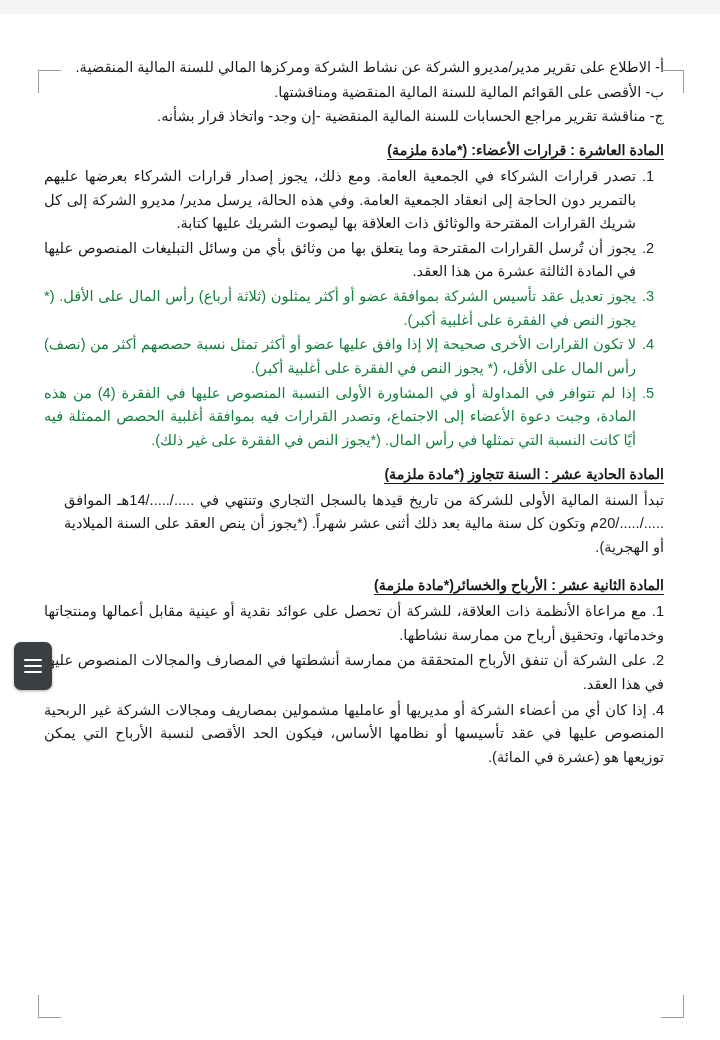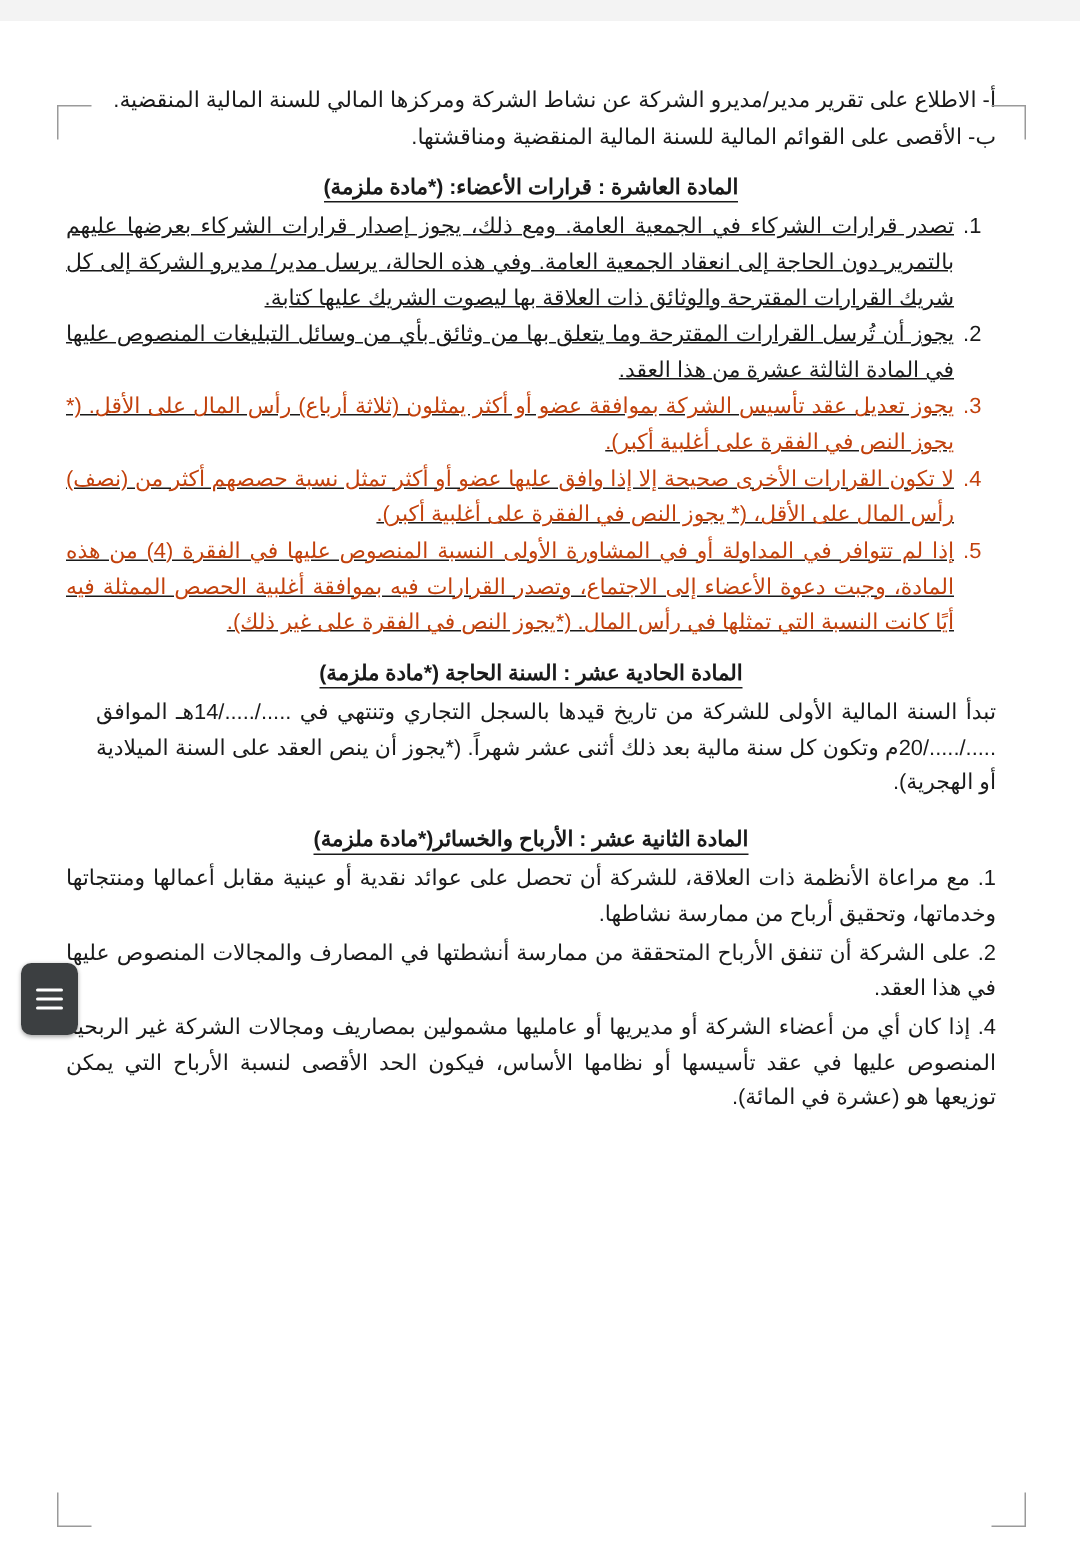--- a/index.html
+++ b/index.html
@@ -162,6 +162,7 @@
       <div class="block-top">
         <p class="para">أ- الاطلاع على تقرير مدير/مديرو الشركة عن نشاط الشركة ومركزها المالي للسنة المالية المنقضية.</p>
         <p class="para">ب- الأقصى على القوائم المالية للسنة المالية المنقضية ومناقشتها.</p>
+        <p class="para">ج- مناقشة تقرير مراجع الحسابات للسنة المالية المنقضية -إن وجد- واتخاذ قرار بشأنه.</p>
       </div>
 
       <div class="heading">

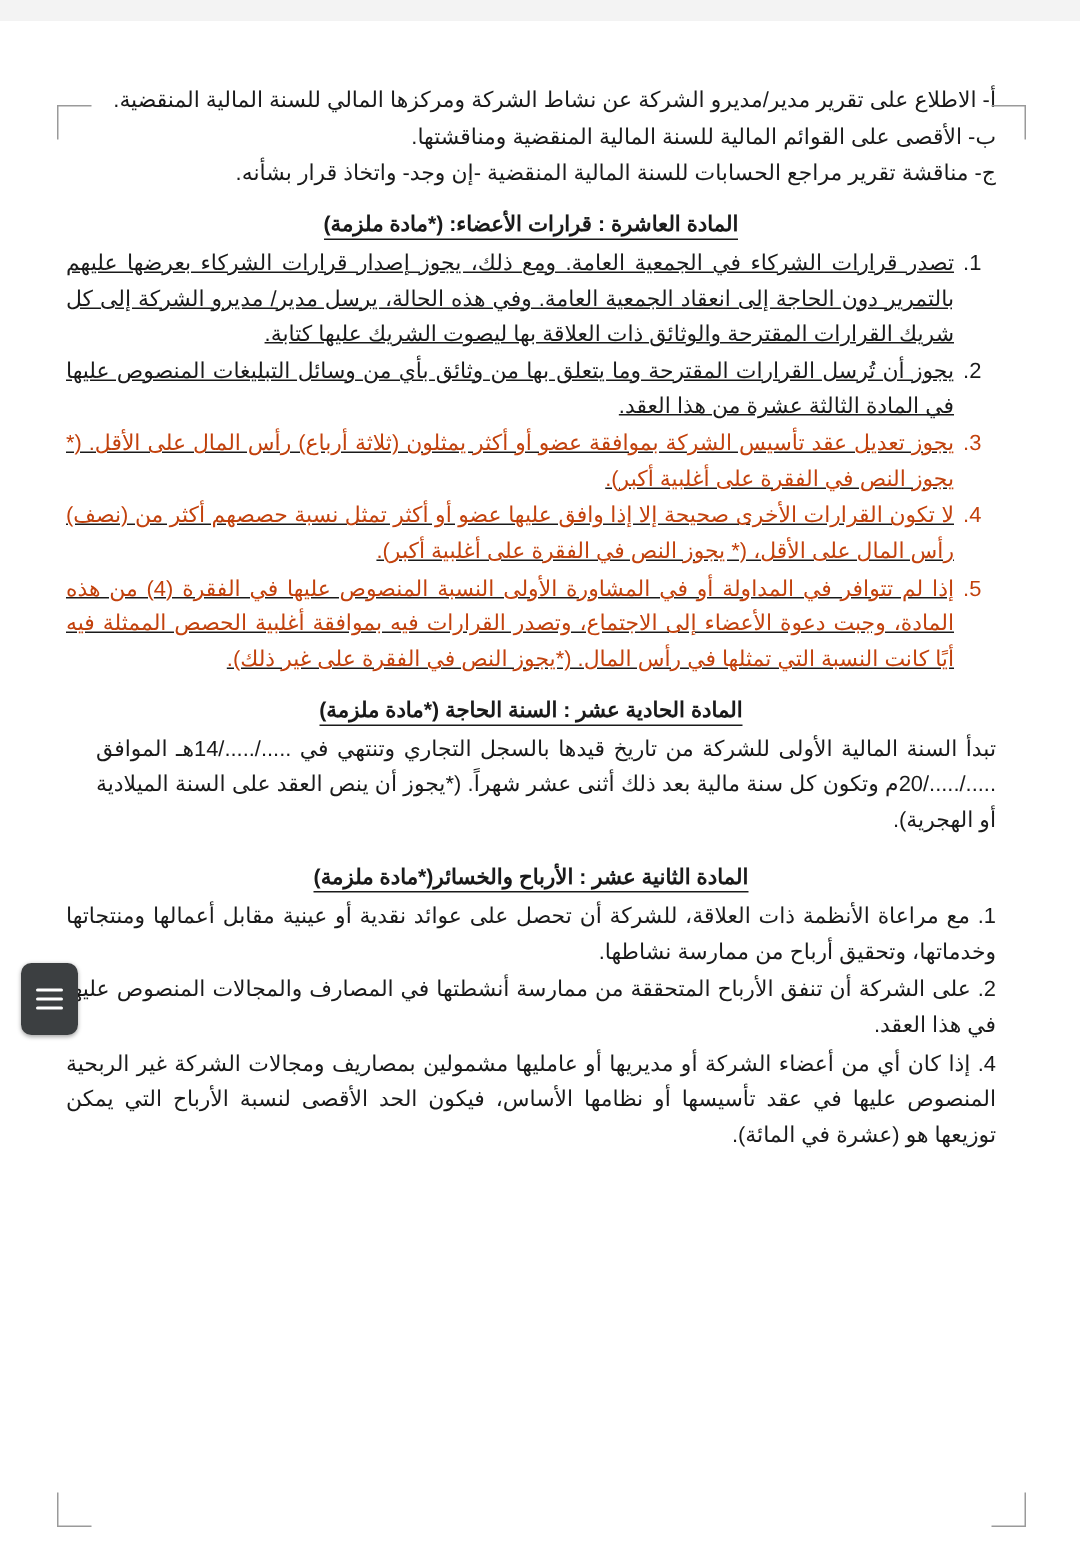--- a/index.html
+++ b/index.html
@@ -73,7 +73,6 @@
   }
 
   .heading {
-    text-align: center;
     font-weight: bold;
     margin: 10px 0 3px 0;
     font-size: 14.2px;

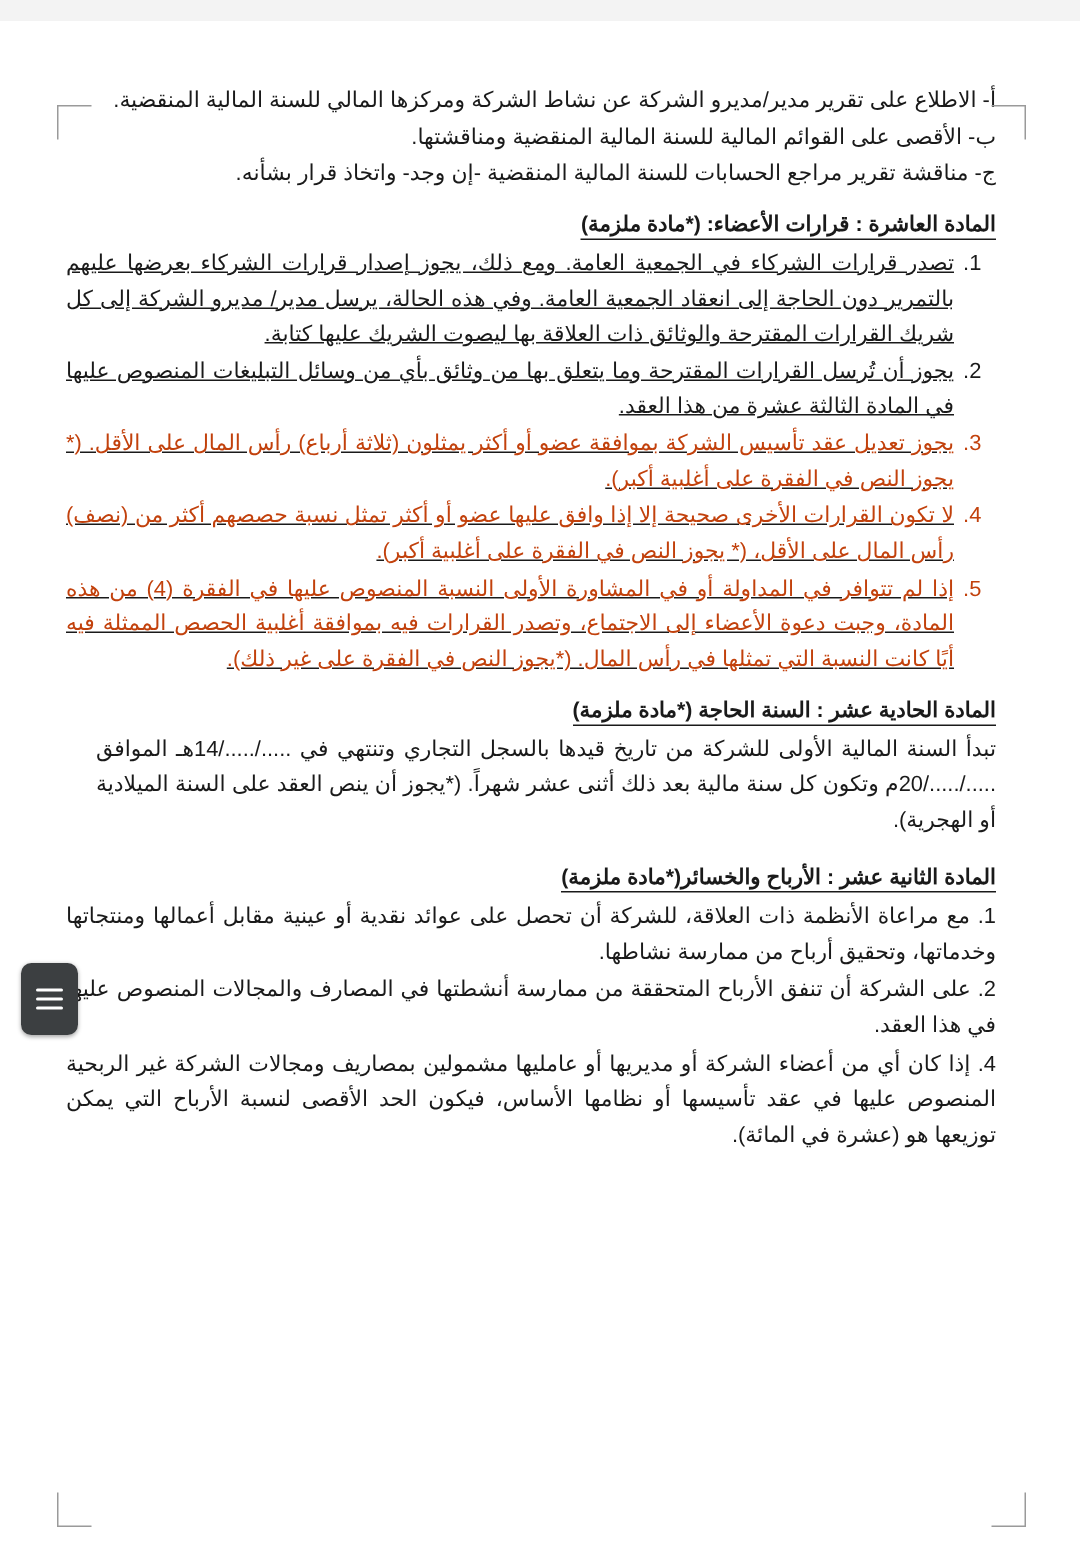--- a/index.html
+++ b/index.html
@@ -86,7 +86,6 @@
     margin: 2px 0 2px 0;
     padding: 0 26px 0 0;
     list-style-position: outside;
-    text-decoration: underline;
   }
   ol.numbered > li {
     margin-bottom: 1px;

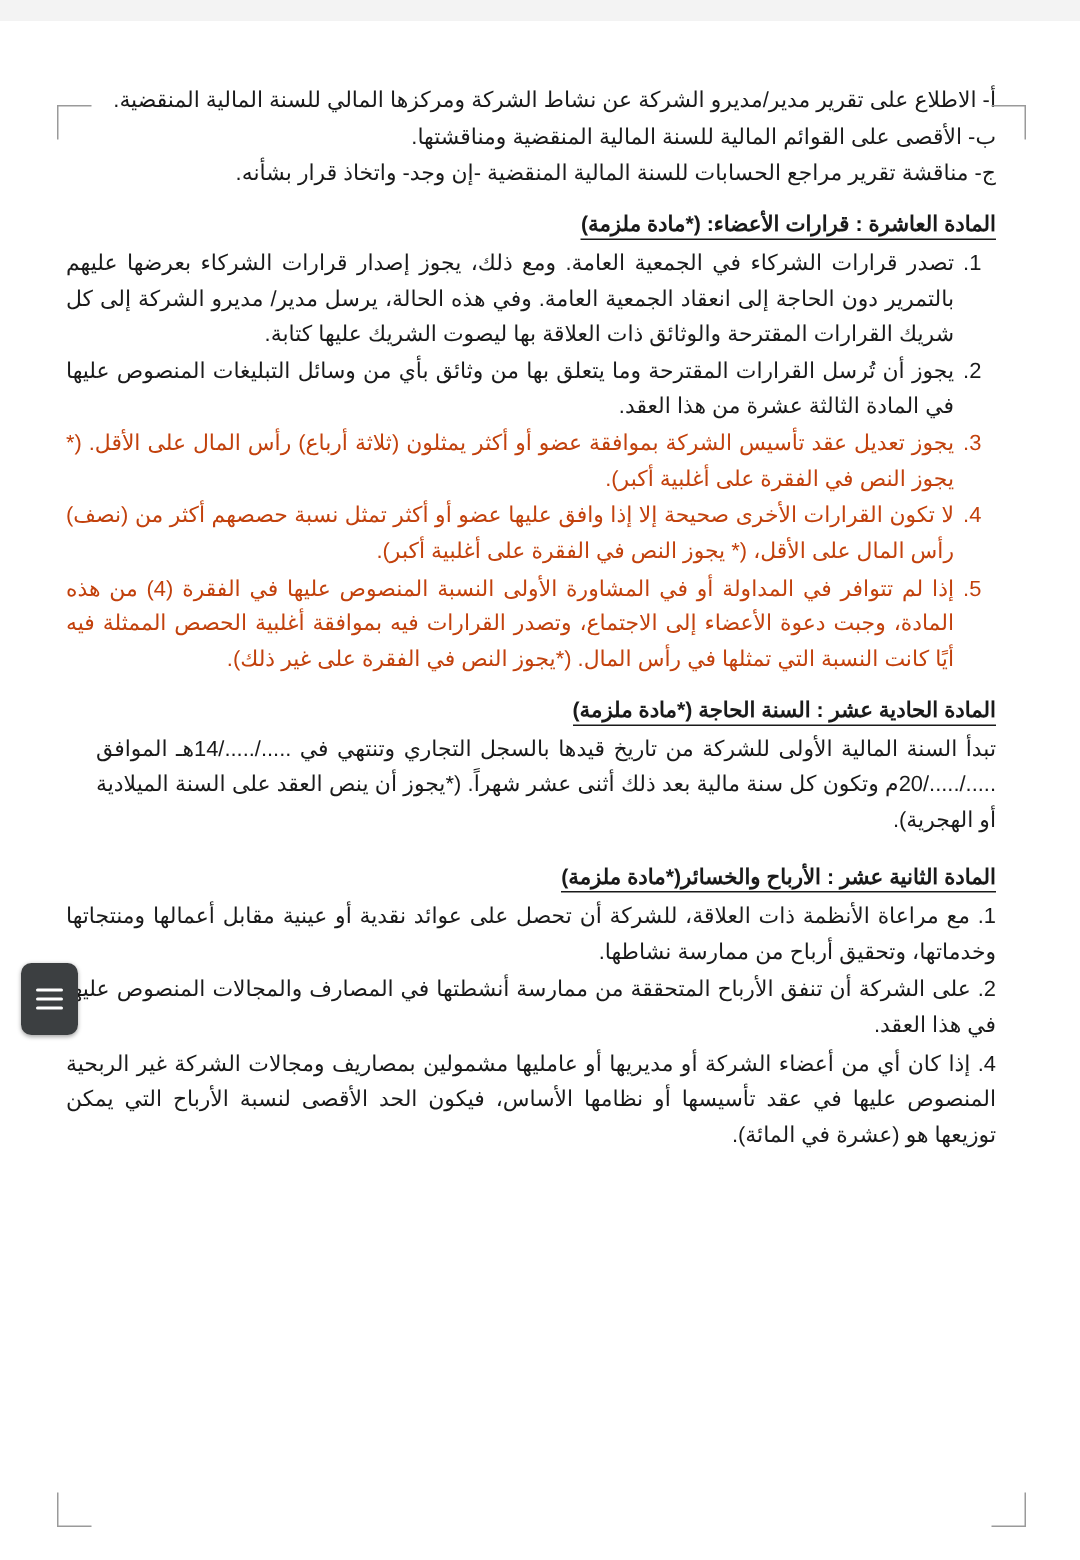--- a/index.html
+++ b/index.html
@@ -96,7 +96,7 @@
   }
 
   li.red, li.red::marker, .red {
-    color: #c2410c;
+    color: #15803d;
   }
 
   .plain-list {

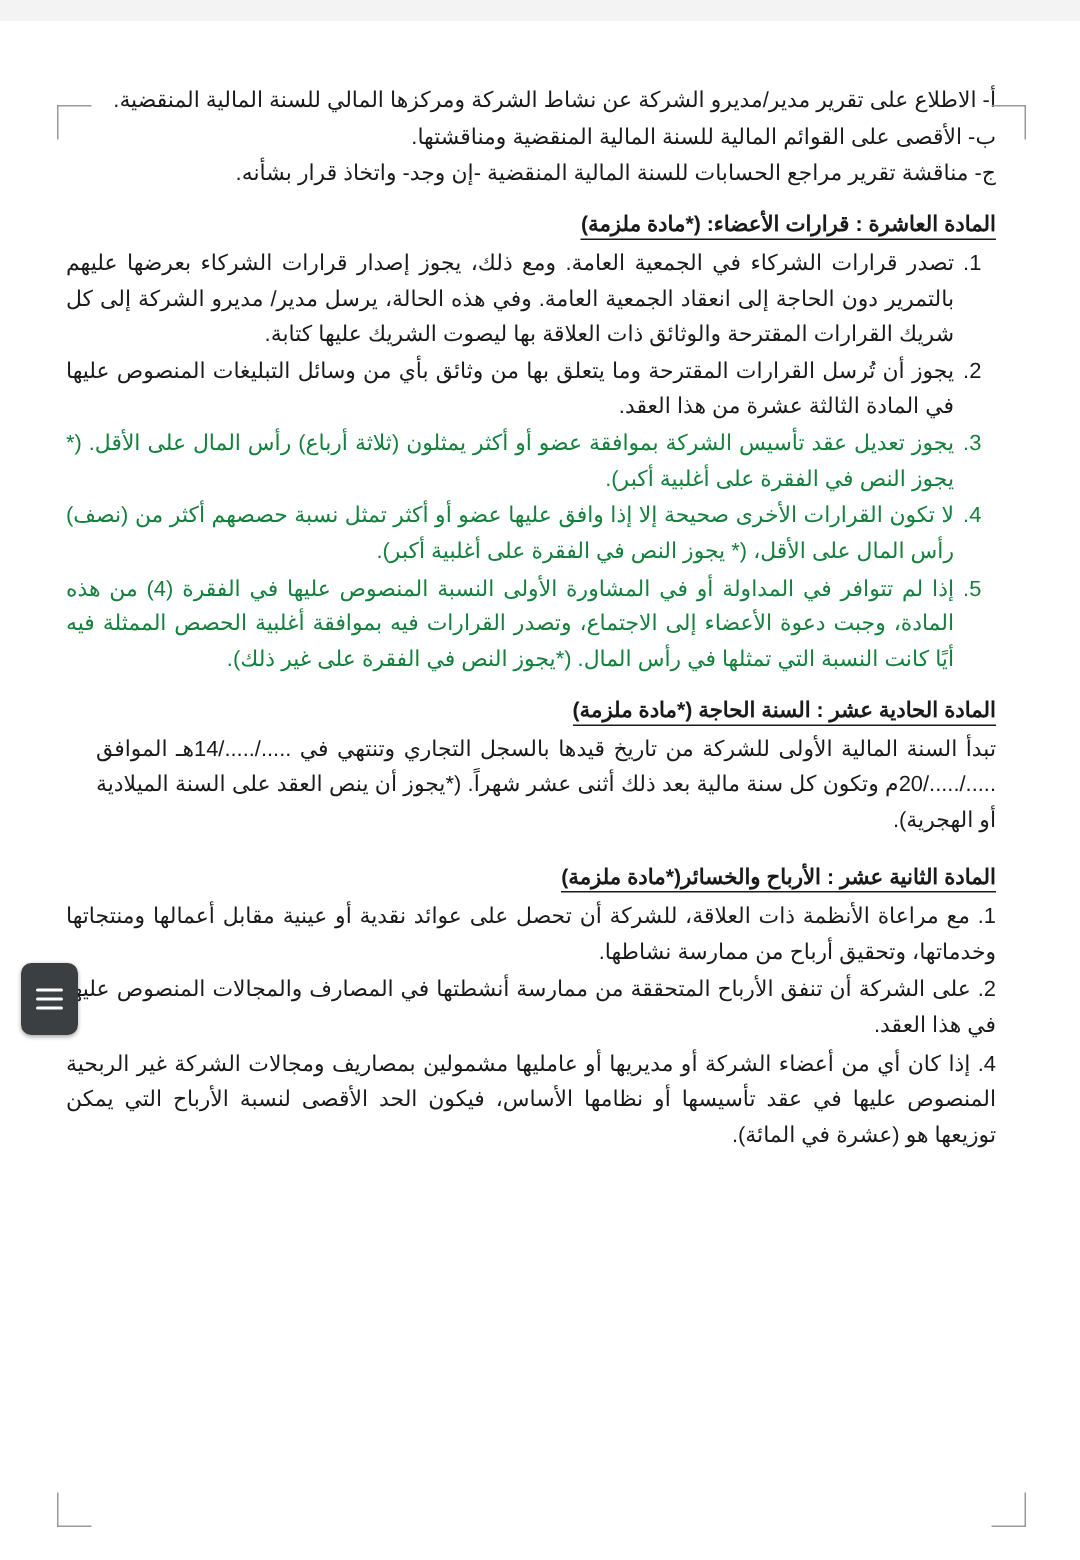--- a/index.html
+++ b/index.html
@@ -176,7 +176,7 @@
       </ol>
 
       <div class="heading">
-        <span class="u">المادة الحادية عشر : السنة الحاجة (*مادة ملزمة)</span>
+        <span class="u">المادة الحادية عشر : السنة تتجاوز (*مادة ملزمة)</span>
       </div>
 
       <p class="art11-body">تبدأ السنة المالية الأولى للشركة من تاريخ قيدها بالسجل التجاري وتنتهي في ...../...../14هـ الموافق ...../...../20م وتكون كل سنة مالية بعد ذلك أثنى عشر شهراً. (*يجوز أن ينص العقد على السنة الميلادية أو الهجرية).</p>

